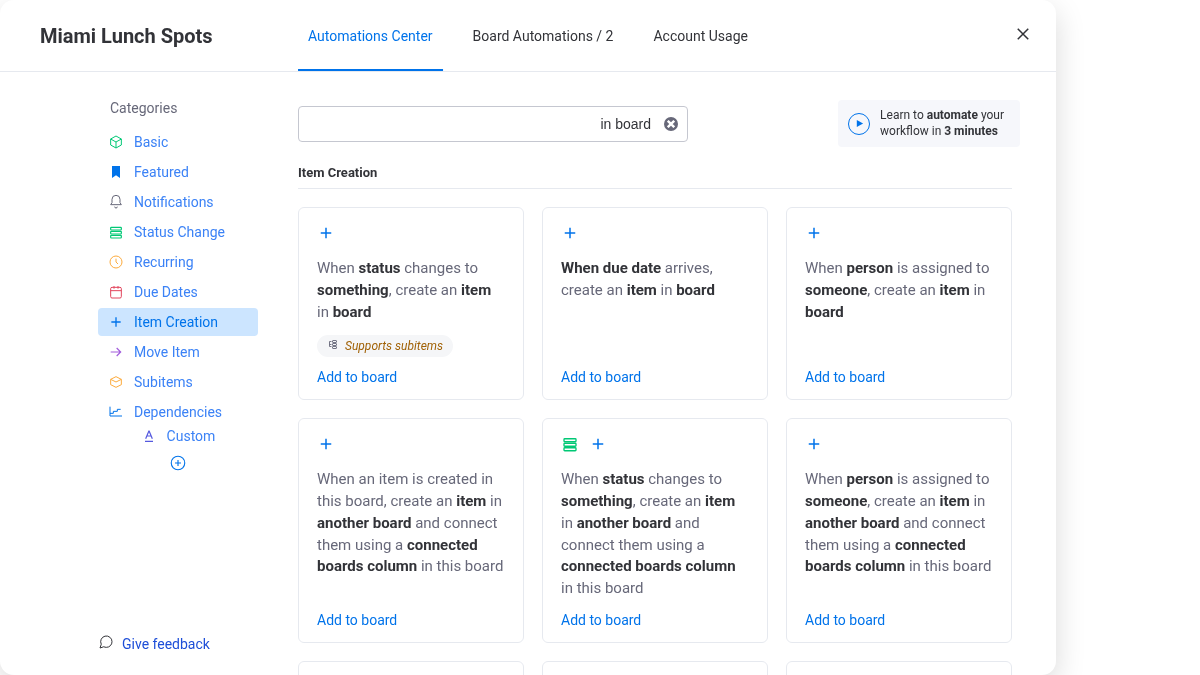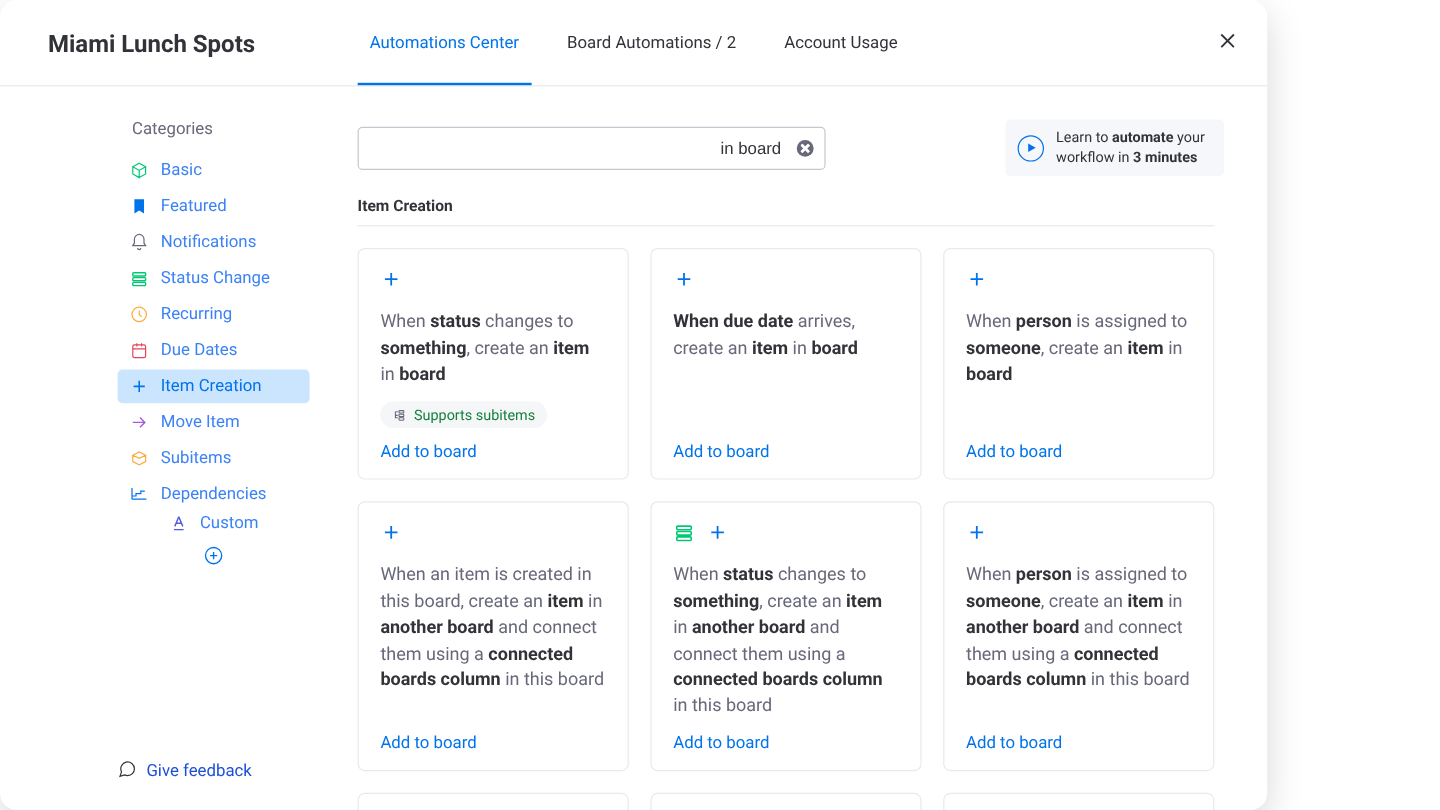--- a/index.html
+++ b/index.html
@@ -44,7 +44,7 @@
   .card-icons svg { width: 18px; height: 18px; }
   .card-text { font-size: 15px; line-height: 1.45; color: #676879; }
   .card-text b { color: #323338; font-weight: 700; }
-  .badge { display: inline-flex; align-items: flex-end; gap: 6px; background: #f5f6f8; border-radius: 12px; padding: 4px 10px; font-size: 12px; color: #15803d; width: fit-content; }
+  .badge { display: inline-flex; align-items: flex-start; gap: 6px; background: #f5f6f8; border-radius: 12px; padding: 4px 10px; font-size: 12px; color: #a16207; width: fit-content; font-style: italic; }
   .badge svg { width: 12px; height: 12px; }
   .add-link { font-size: 14px; color: #0073ea; cursor: pointer; margin-top: auto; }
 </style>

